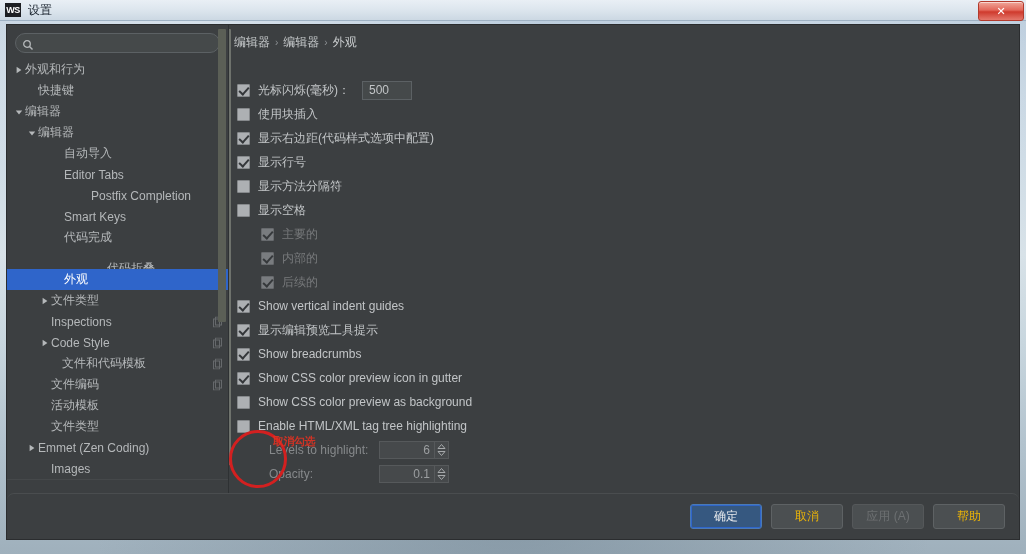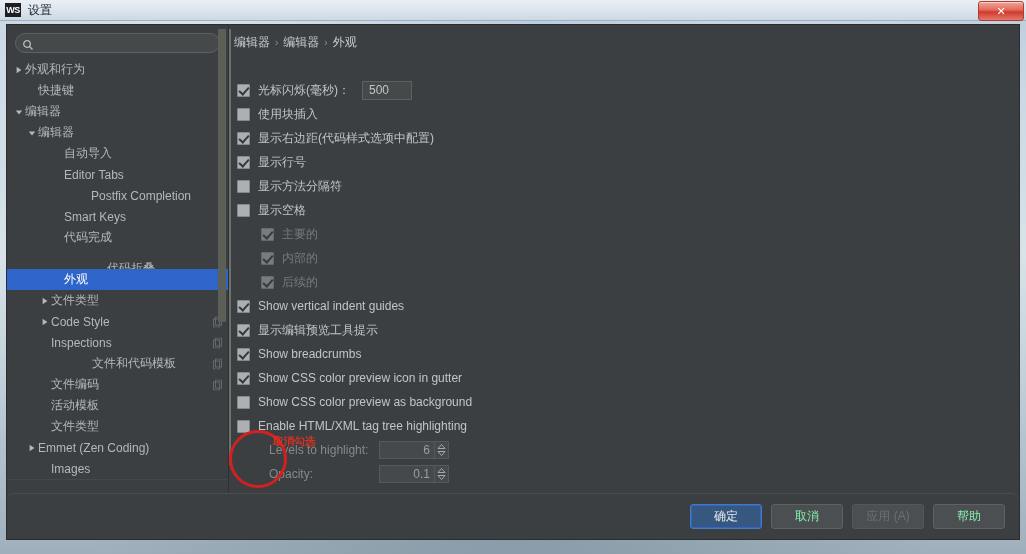--- a/index.html
+++ b/index.html
@@ -290,20 +290,20 @@
             <span class="tree-label">文件类型</span>
           </div>
           <div class="tree-row" style="padding-left: 32px;">
-            <span class="tw">
-              <svg viewBox="0 0 10 10" width="8" height="8">
-                <polygon points="2,1 8,5 2,9" fill="#b5b8ba"></polygon>
-              </svg>
-            </span>
-            <span class="tree-label">Code Style</span>
+            <span class="tw"></span>
+            <span class="tree-label">Inspections</span>
             <span class="row-ico"><svg viewBox="0 0 9 11" width="9" height="11">
                 <rect x="0.5" y="2.5" width="6" height="8" fill="none" stroke="#9a9da0"></rect>
                 <rect x="2.5" y="0.5" width="6" height="8" fill="none" stroke="#9a9da0"></rect>
               </svg></span>
           </div>
           <div class="tree-row" style="padding-left: 32px;">
-            <span class="tw"></span>
-            <span class="tree-label">Inspections</span>
+            <span class="tw">
+              <svg viewBox="0 0 10 10" width="8" height="8">
+                <polygon points="2,1 8,5 2,9" fill="#b5b8ba"></polygon>
+              </svg>
+            </span>
+            <span class="tree-label">Code Style</span>
             <span class="row-ico"><svg viewBox="0 0 9 11" width="9" height="11">
                 <rect x="0.5" y="2.5" width="6" height="8" fill="none" stroke="#9a9da0"></rect>
                 <rect x="2.5" y="0.5" width="6" height="8" fill="none" stroke="#9a9da0"></rect>

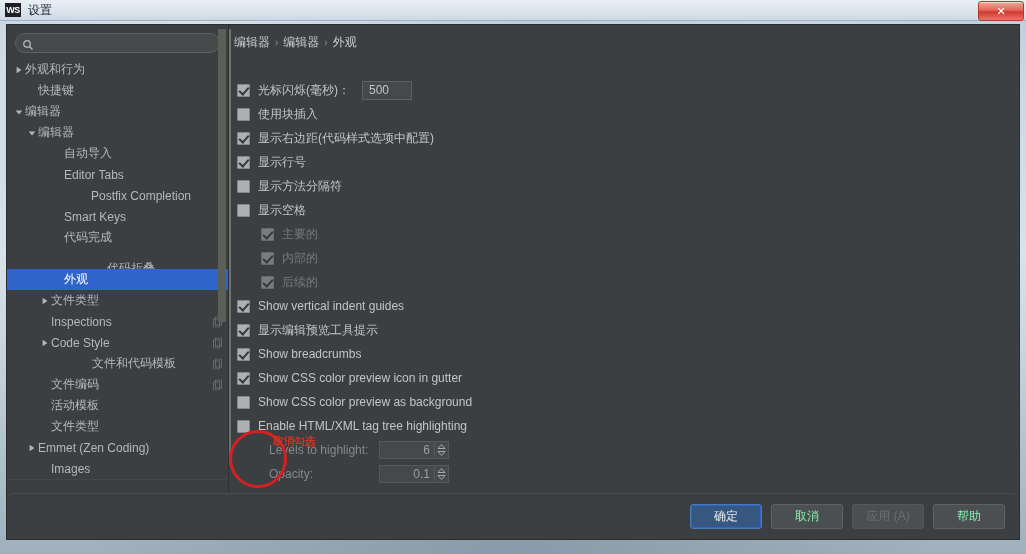--- a/index.html
+++ b/index.html
@@ -309,7 +309,7 @@
                 <rect x="2.5" y="0.5" width="6" height="8" fill="none" stroke="#9a9da0"></rect>
               </svg></span>
           </div>
-          <div class="tree-row" style="padding-left: 32px; gap: 41px;">
+          <div class="tree-row" style="padding-left: 43px;">
             <span class="tw"></span>
             <span class="tree-label">文件和代码模板</span>
             <span class="row-ico"><svg viewBox="0 0 9 11" width="9" height="11">

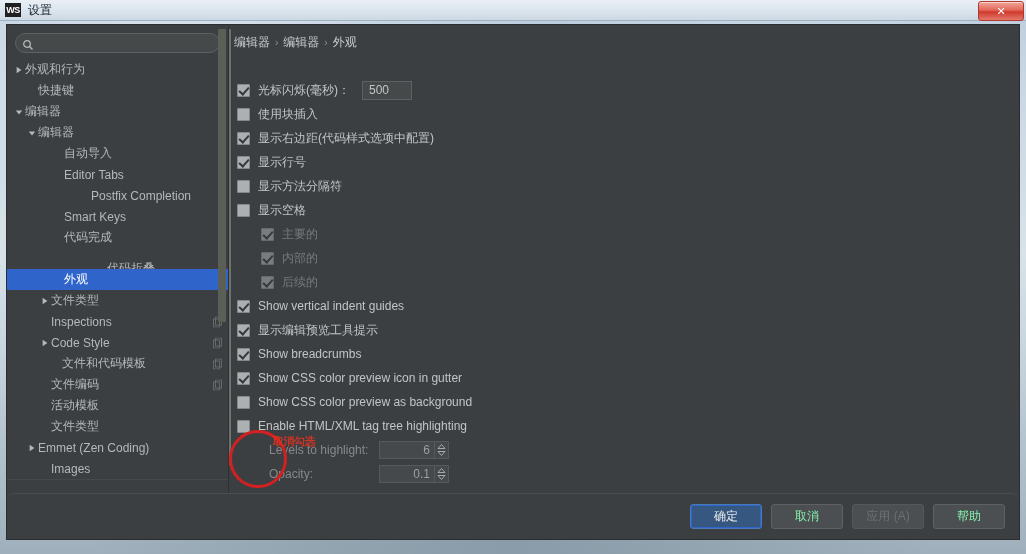--- a/index.html
+++ b/index.html
@@ -186,7 +186,7 @@
   .btn{
     min-width:72px;height:25px;padding:0 12px;
     background:#4b4f51;border:1px solid #5e6264;border-radius:3px;
-    color:#86efac;font-size:12px;font-family:"Liberation Sans",sans-serif;
+    color:#eab308;font-size:12px;font-family:"Liberation Sans",sans-serif;
     display:flex;align-items:center;justify-content:center;cursor:pointer;
     box-sizing:border-box;
   }

